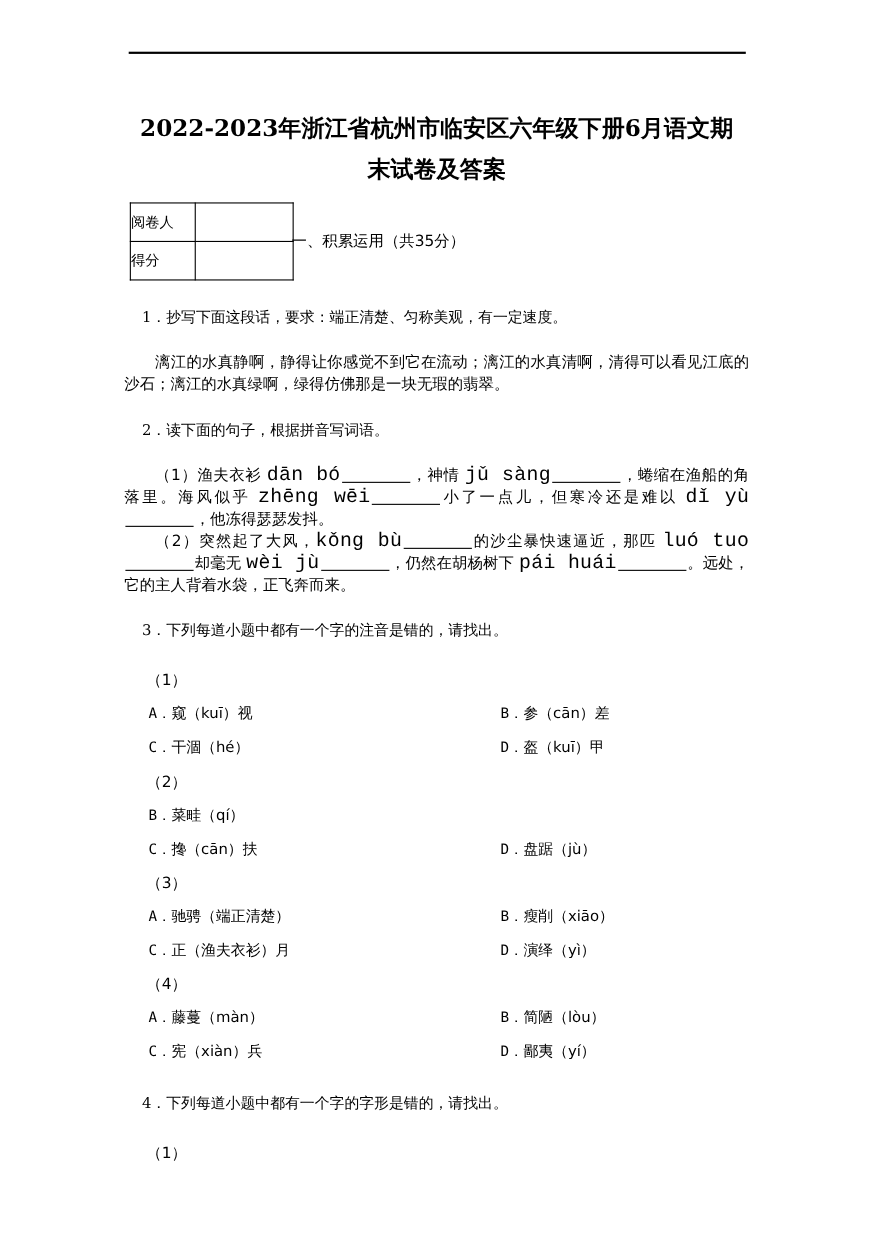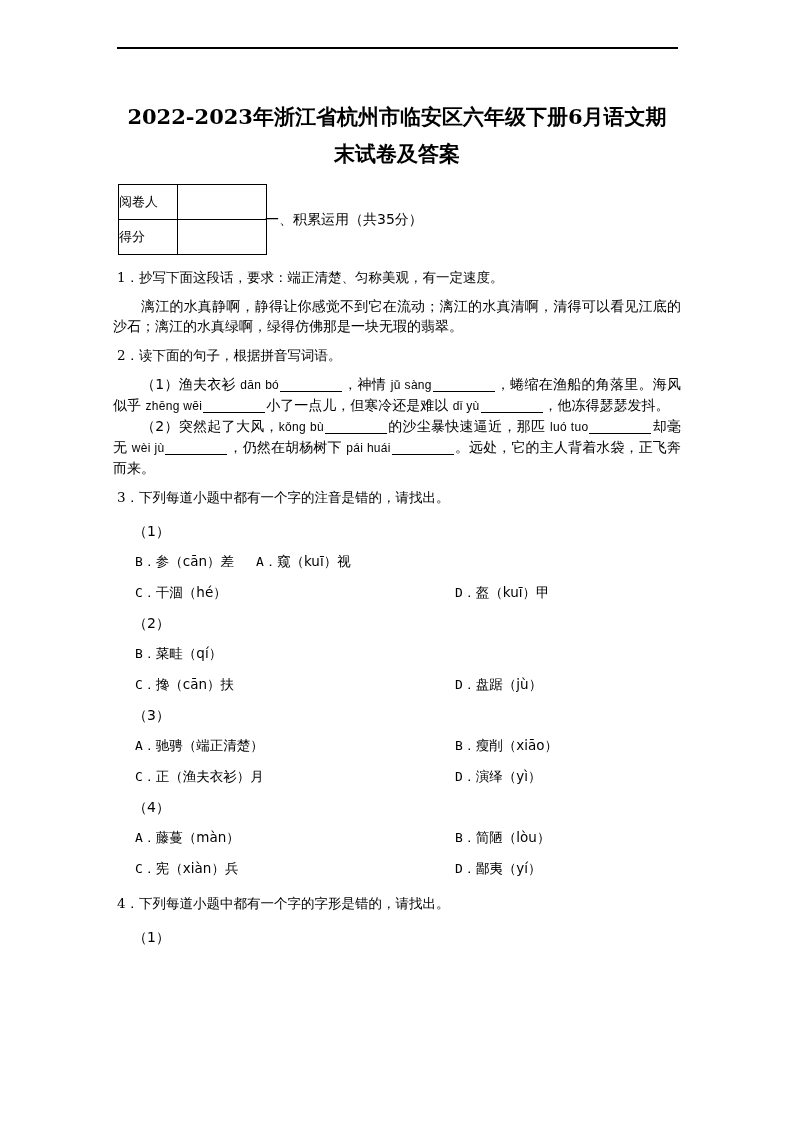--- a/index.html
+++ b/index.html
@@ -90,7 +90,7 @@
     font-size: 13.5px;
     font-family: "DejaVu Sans", "Liberation Sans", sans-serif;
     line-height: 30px;
-    margin: 4px;
+    margin: 16px;
     text-indent: 0;
   }
   .q-num {

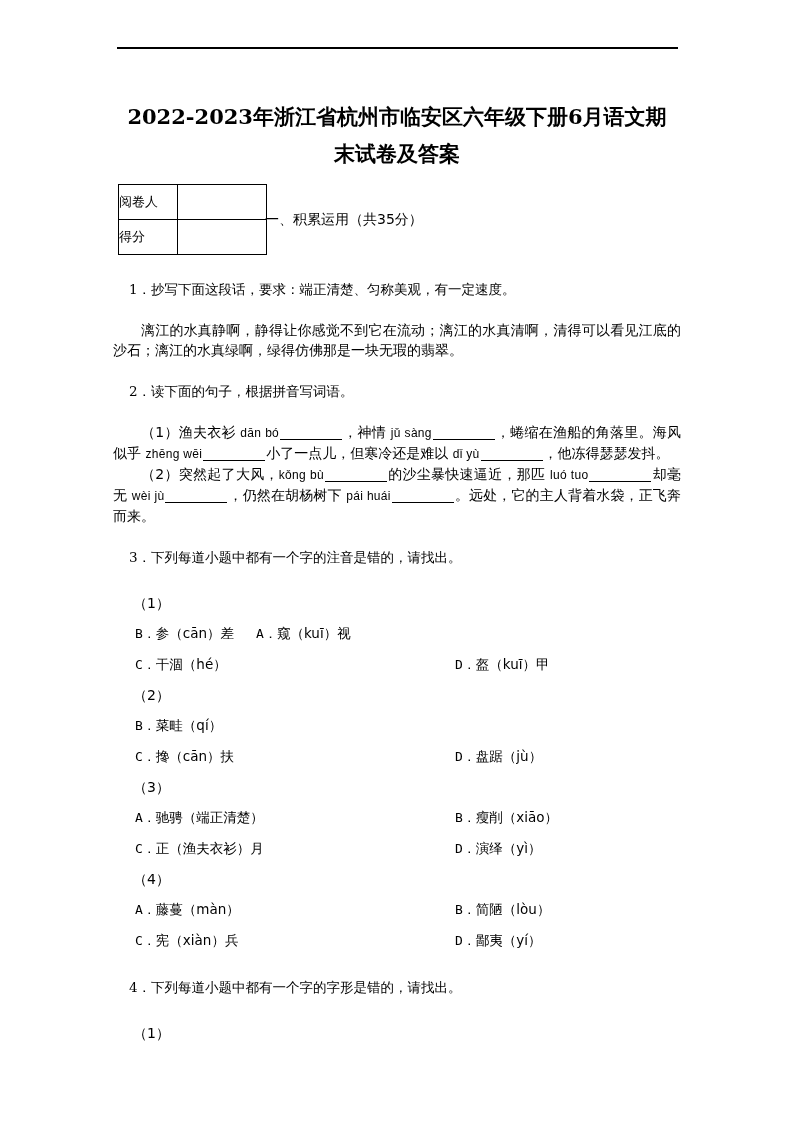--- a/index.html
+++ b/index.html
@@ -113,8 +113,8 @@
     text-indent: 20px;
   }
   .py {
-    font-family: Liberation Sans, sans-serif;
-    font-size: 12px;
+    font-family: Liberation Mono, monospace;
+    font-size: 18px;
     letter-spacing: 0.3px;
   }
   .blank {

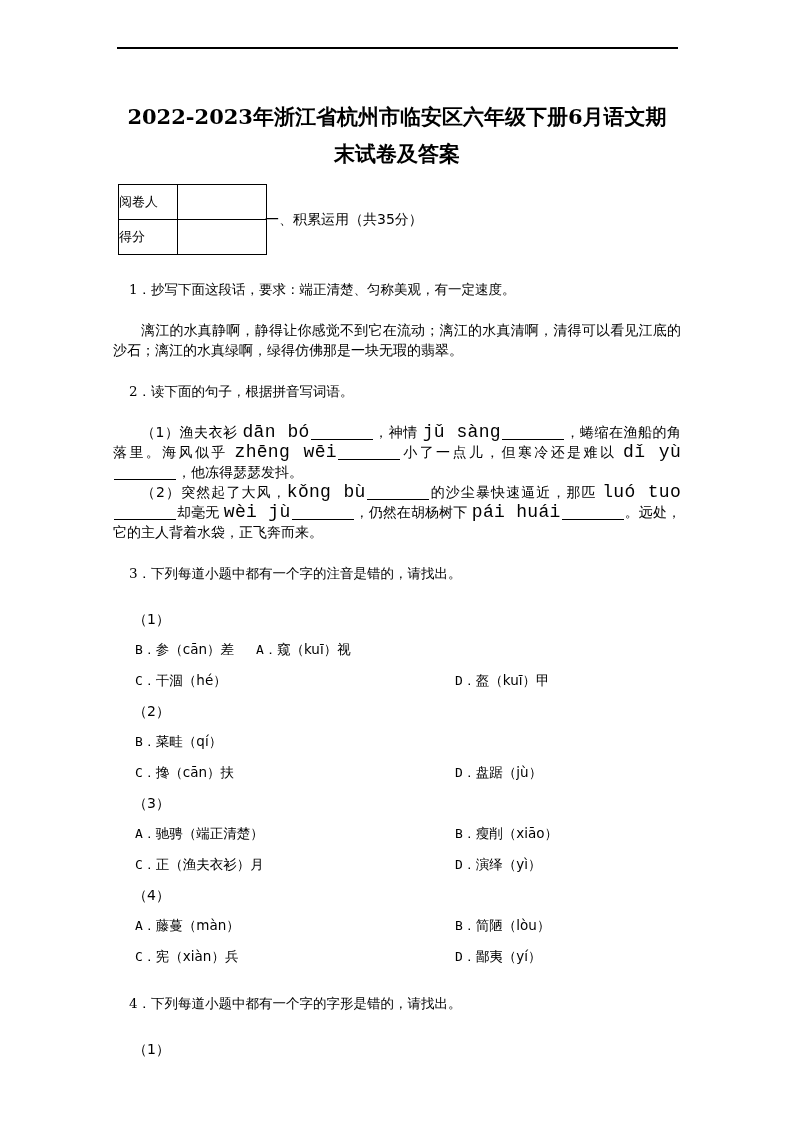--- a/index.html
+++ b/index.html
@@ -183,8 +183,8 @@
 
     <p class="sub-label">（1）</p>
     <div class="opt-row">
+      <div class="opt opt-a"><span>A．</span><span class="cn">窥（kuī）视</span></div>
       <div class="opt opt-b"><span>B．</span><span class="cn">参（cān）差</span></div>
-      <div class="opt opt-a"><span>A．</span><span class="cn">窥（kuī）视</span></div>
     </div>
     <div class="opt-row">
       <div class="opt opt-a"><span>C．</span><span class="cn">干涸（hé）</span></div>

